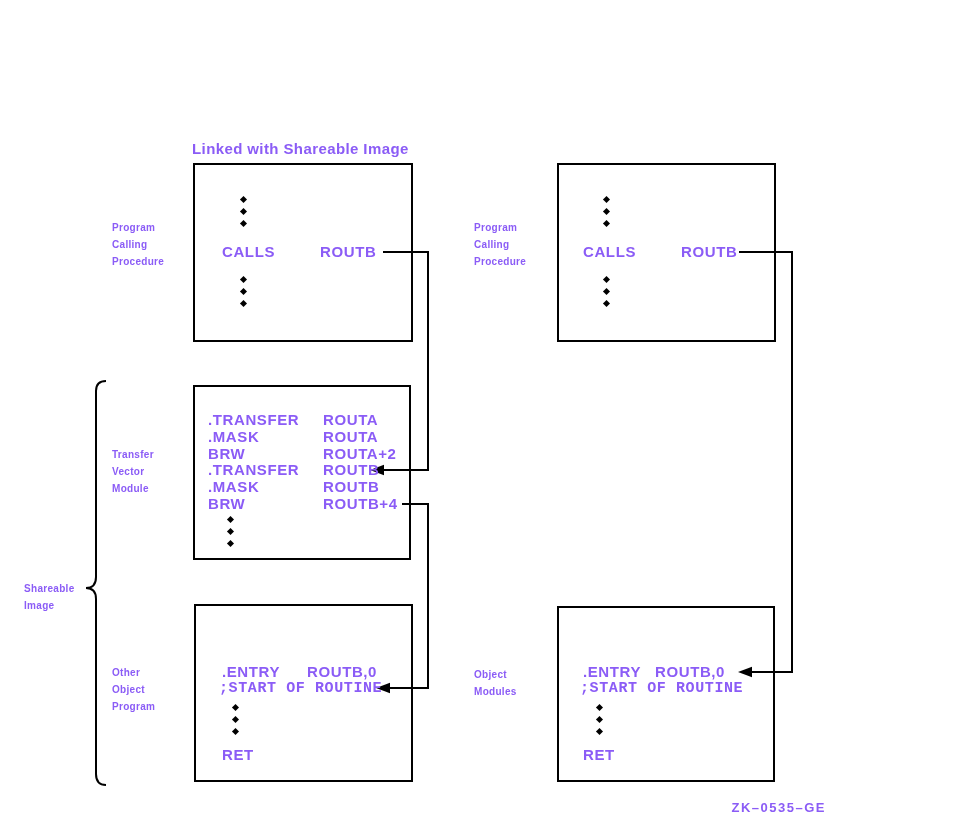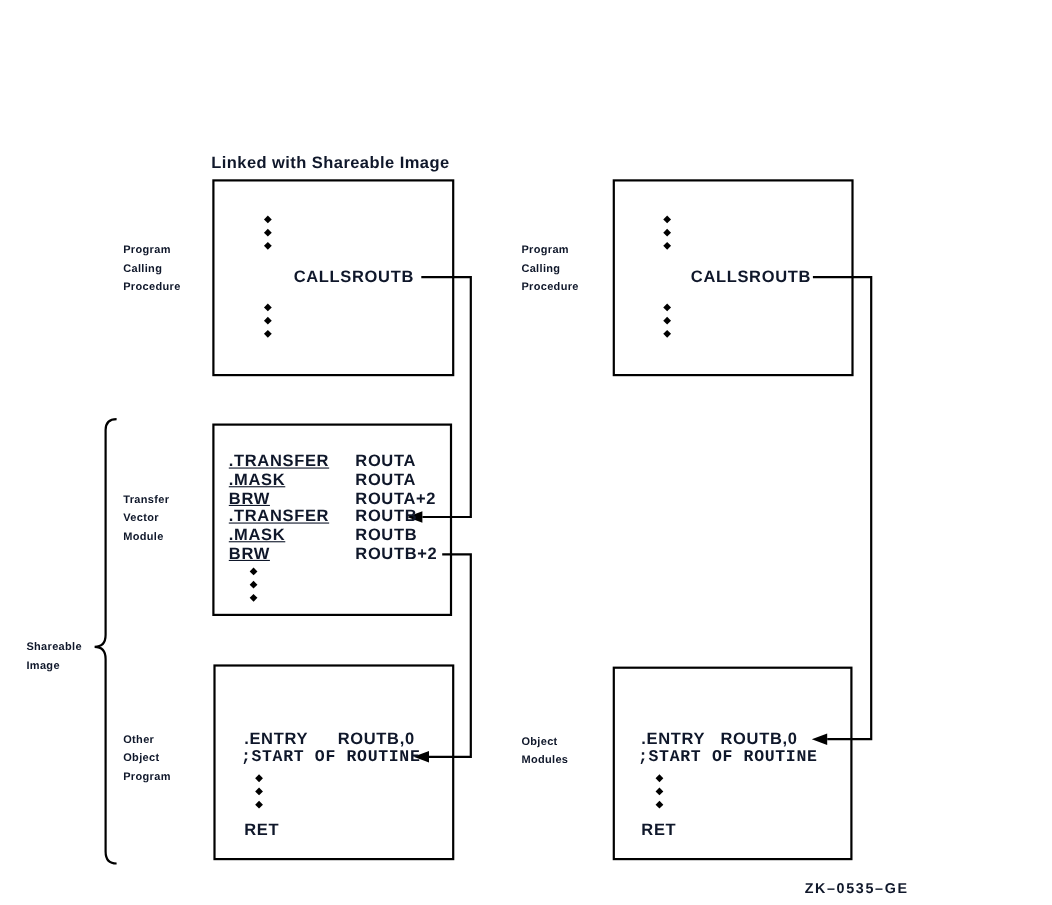--- a/index.html
+++ b/index.html
@@ -4,7 +4,7 @@
 <style>
   html,body { margin:0; padding:0; background:#ffffff; }
   .canvas {
-    position:relative; width:956px; height:823px; background:#ffffff; color:#0f172a;
+    position:relative; width:956px; height:823px; background:#ffffff; color:#8b5cf6;
     font-family:"Liberation Sans","DejaVu Sans",sans-serif; font-weight:bold; overflow:hidden;
   }
   .overlay { position:absolute; left:0; top:0; width:956px; height:823px; }

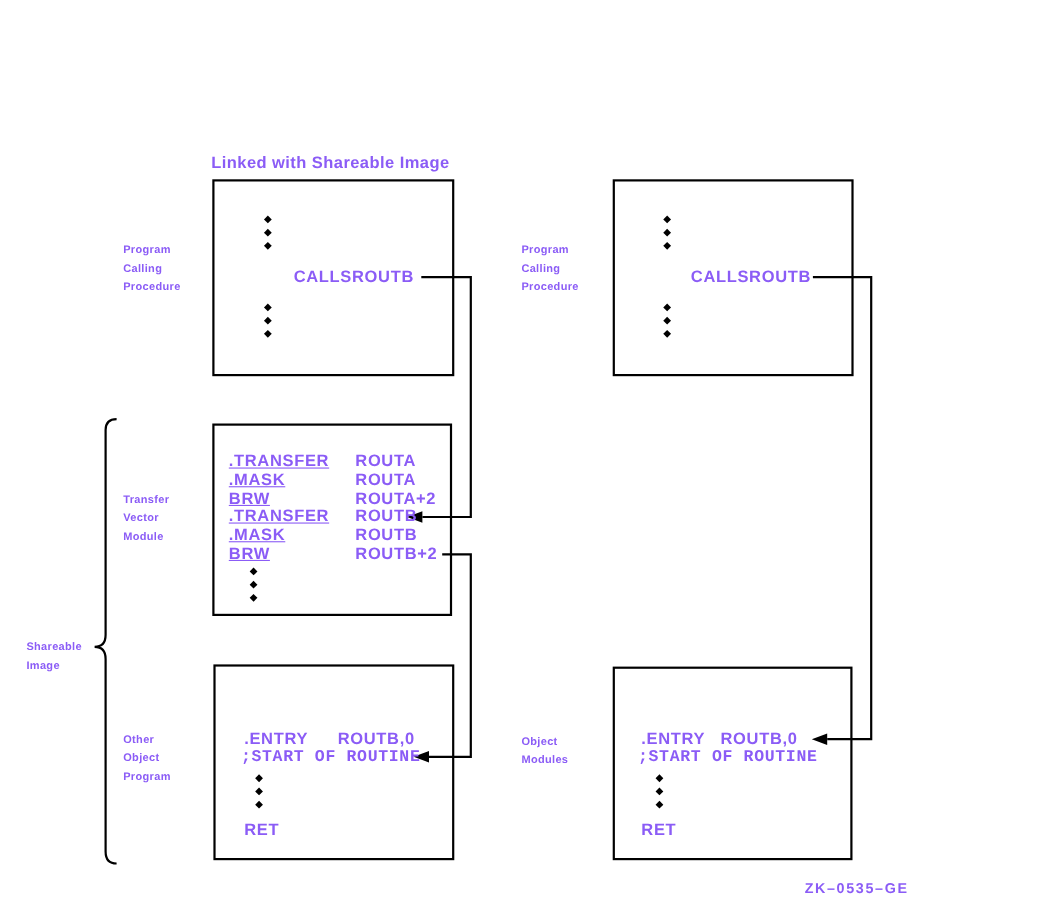--- a/index.html
+++ b/index.html
@@ -15,7 +15,7 @@
   .row { display:flex; }
   .mn { display:inline-block; }
   .mn-115 { width:115px;text-decoration:underline; }
-  .mn-98  { width:98px;text-align:right; }
+  .mn-98  { width:98px; }
   .mn-85  { width:85px; }
   .mn-72  { width:72px; }
   .comment { margin-left:-3px;font-family:Liberation Mono, monospace; }

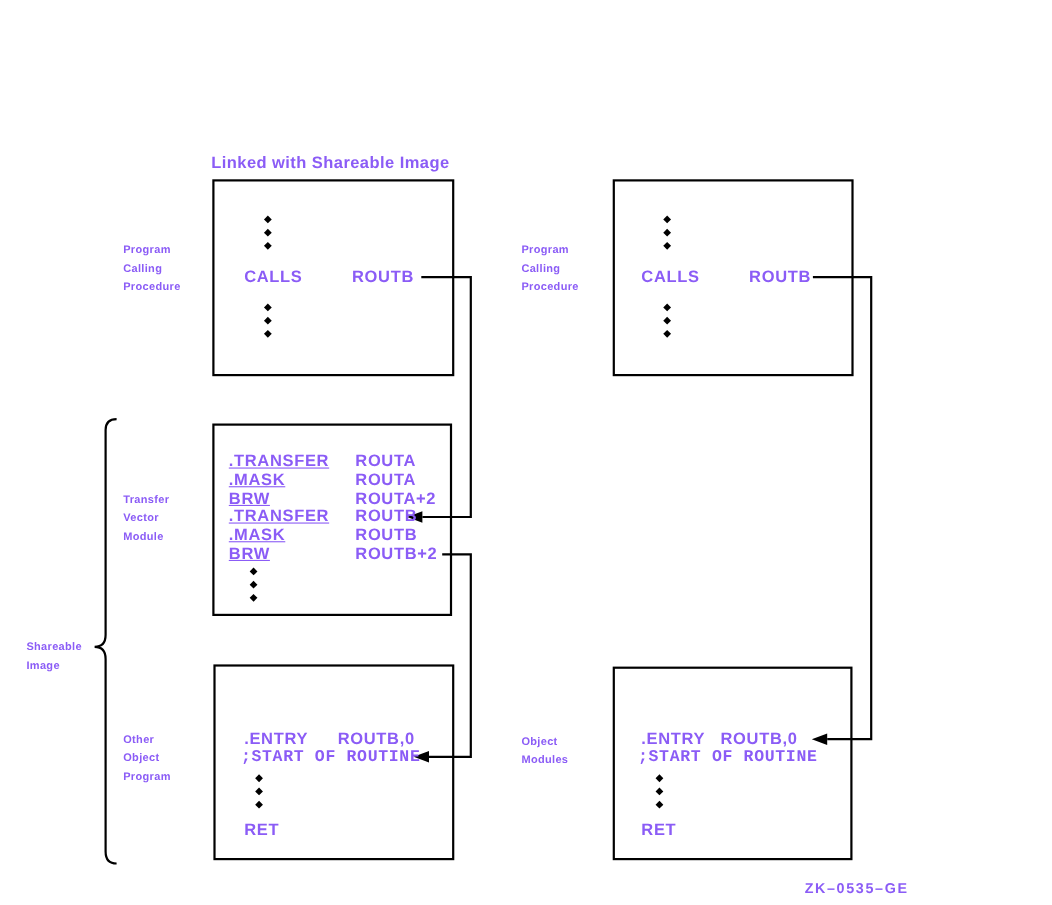--- a/index.html
+++ b/index.html
@@ -14,7 +14,7 @@
   .code { position:absolute; font-size:15px; line-height:16.8px; letter-spacing:0.6px; white-space:nowrap; }
   .row { display:flex; }
   .mn { display:inline-block; }
-  .mn-115 { width:115px;text-decoration:underline; }
+  .mn-115 { width:115px; }
   .mn-98  { width:98px; }
   .mn-85  { width:85px; }
   .mn-72  { width:72px; }

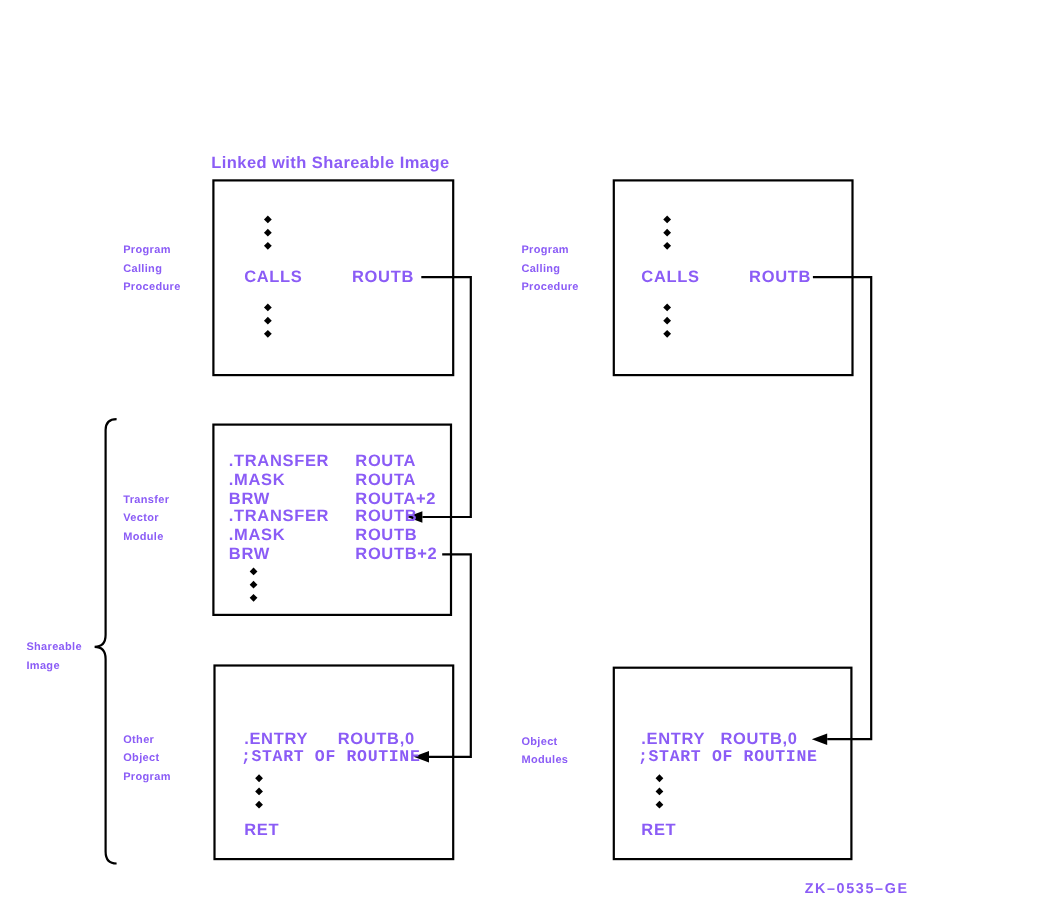--- a/index.html
+++ b/index.html
@@ -100,7 +100,7 @@
     </div>
     <div class="row">
       <span class="mn mn-115">BRW</span>
-      <span>ROUTB+2</span>
+      <span>ROUTB+4</span>
     </div>
   </div>
   <div class="vdots" style="left:228px; top:517px;">

